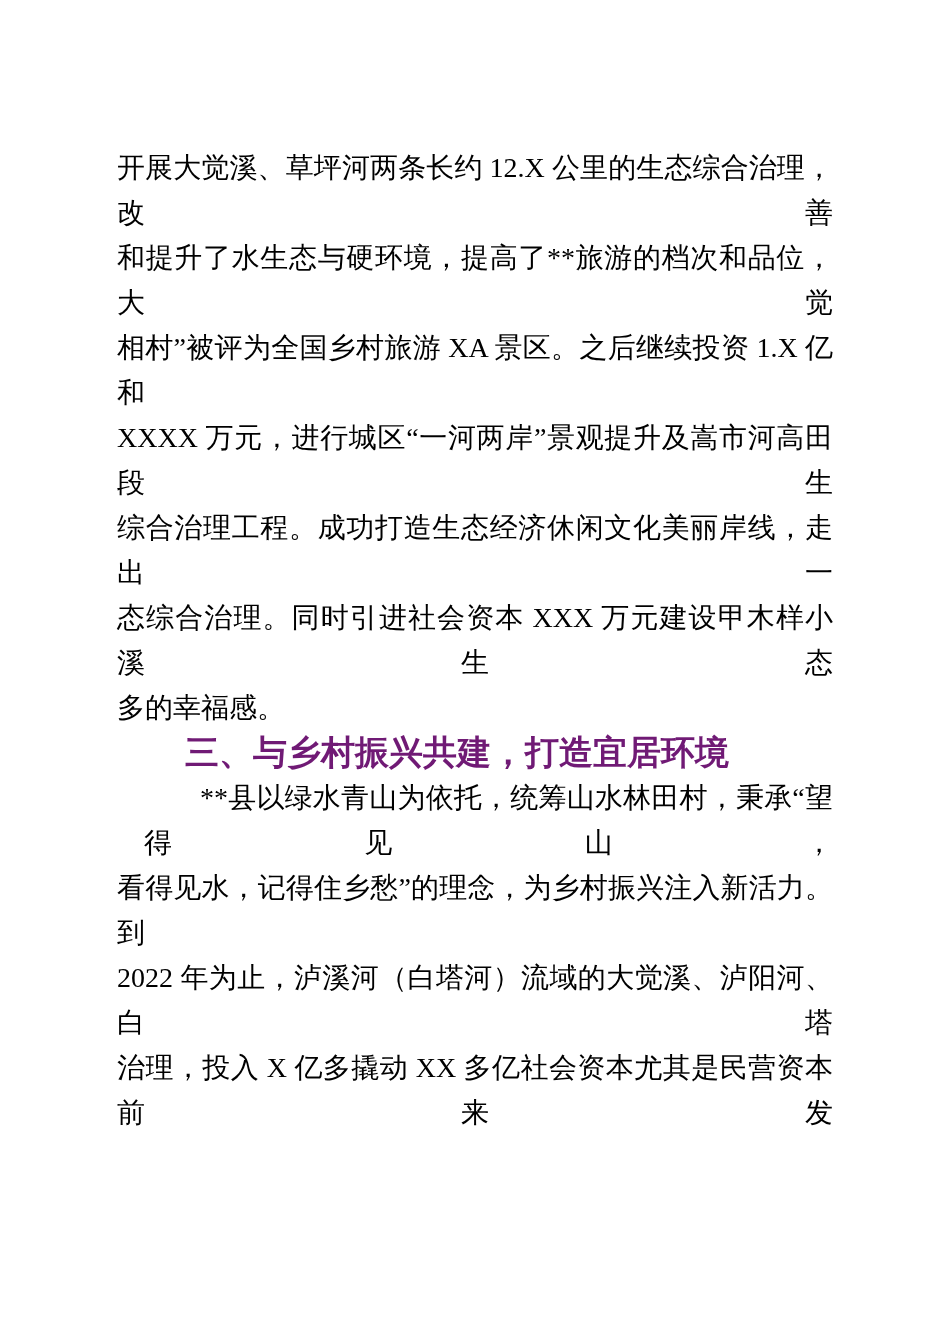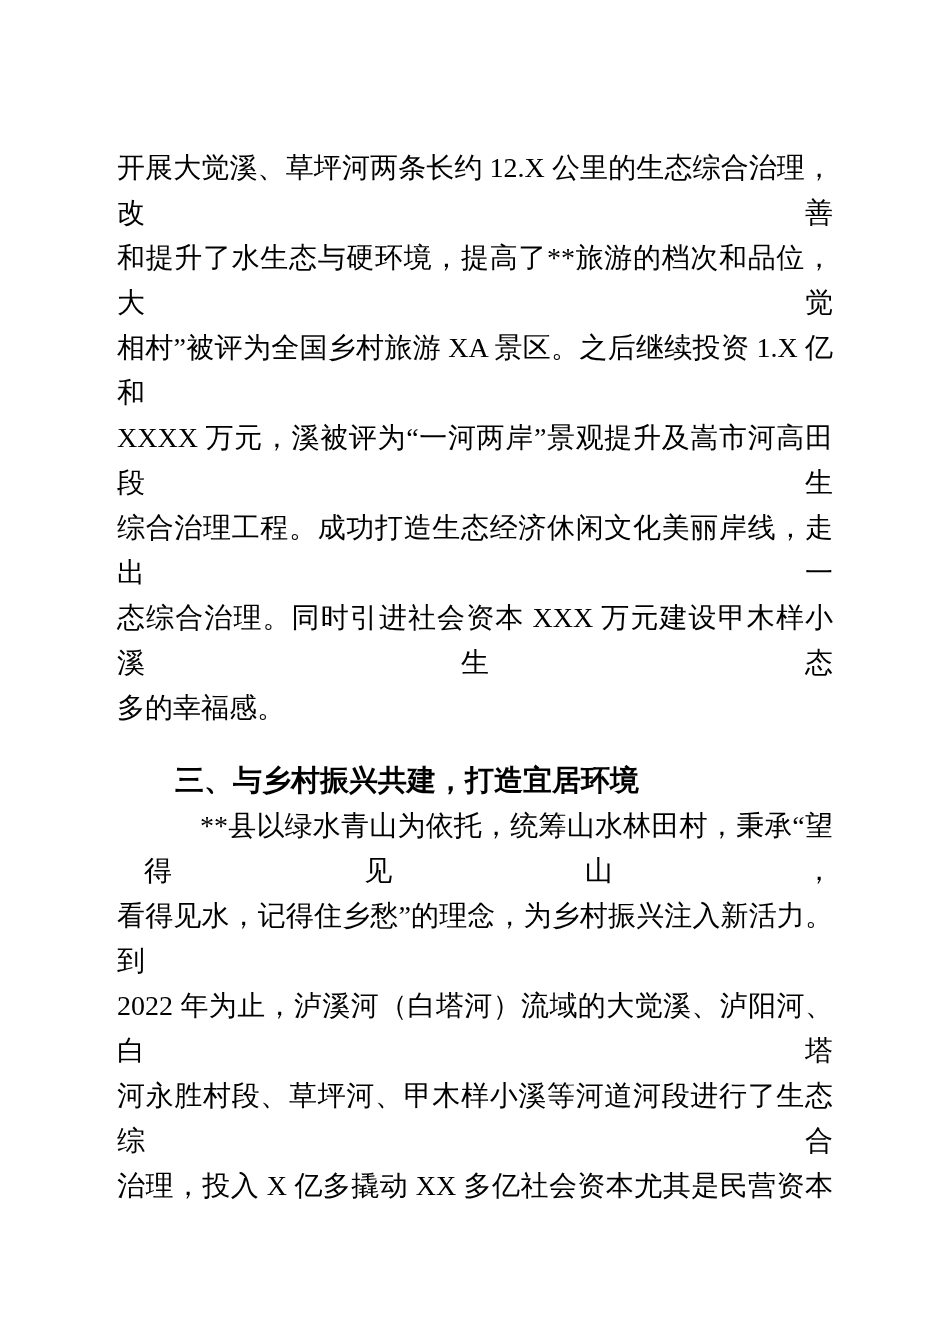--- a/index.html
+++ b/index.html
@@ -58,7 +58,7 @@
       <div class="line">开展大觉溪、草坪河两条长约 12.X 公里的生态综合治理，改善</div>
       <div class="line">和提升了水生态与硬环境，提高了**旅游的档次和品位，大觉</div>
       <div class="line">相村”被评为全国乡村旅游 XA 景区。之后继续投资 1.X 亿和</div>
-      <div class="line">XXXX 万元，溪被评为“一河两岸”景观提升及嵩市河高田段生</div>
+      <div class="line">XXXX 万元，进行城区“一河两岸”景观提升及嵩市河高田段生</div>
       <div class="line">综合治理工程。成功打造生态经济休闲文化美丽岸线，走出一</div>
       <div class="line">态综合治理。同时引进社会资本 XXX 万元建设甲木样小溪生态</div>
       <div class="line line-last">多的幸福感。</div>

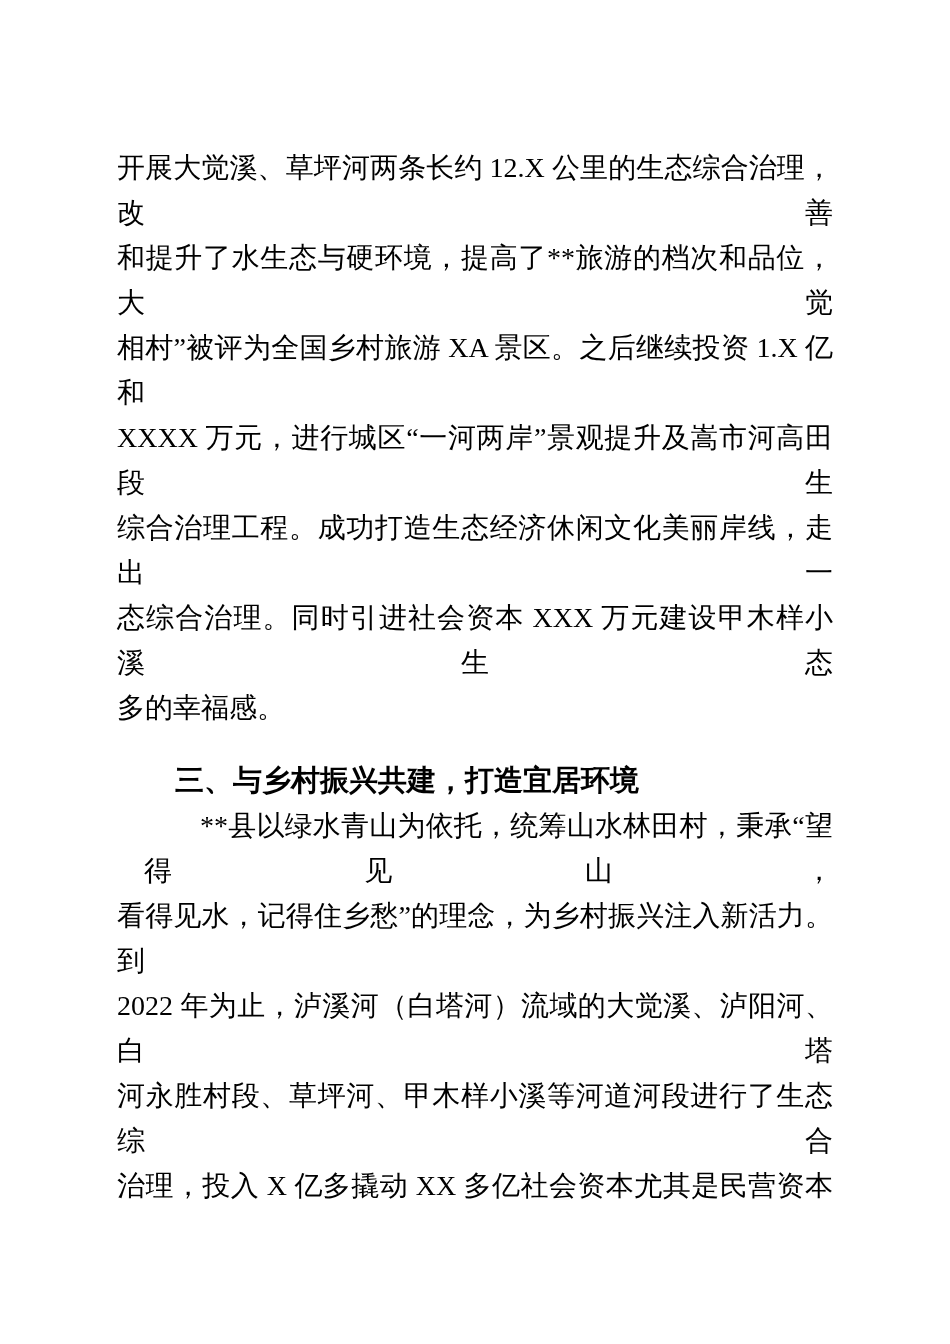--- a/index.html
+++ b/index.html
@@ -39,13 +39,12 @@
   .heading {
     font-family: "Liberation Sans", "DejaVu Sans", sans-serif;
     font-weight: 700;
-    font-size: 29px;
+    font-size: 34px;
     line-height: 45px;
-    color: #000000;
+    color: #701a75;
     text-indent: 2em;
     text-align: left;
     text-align-last: left;
-    margin-top: 28px;
   }
 </style>
 </head>

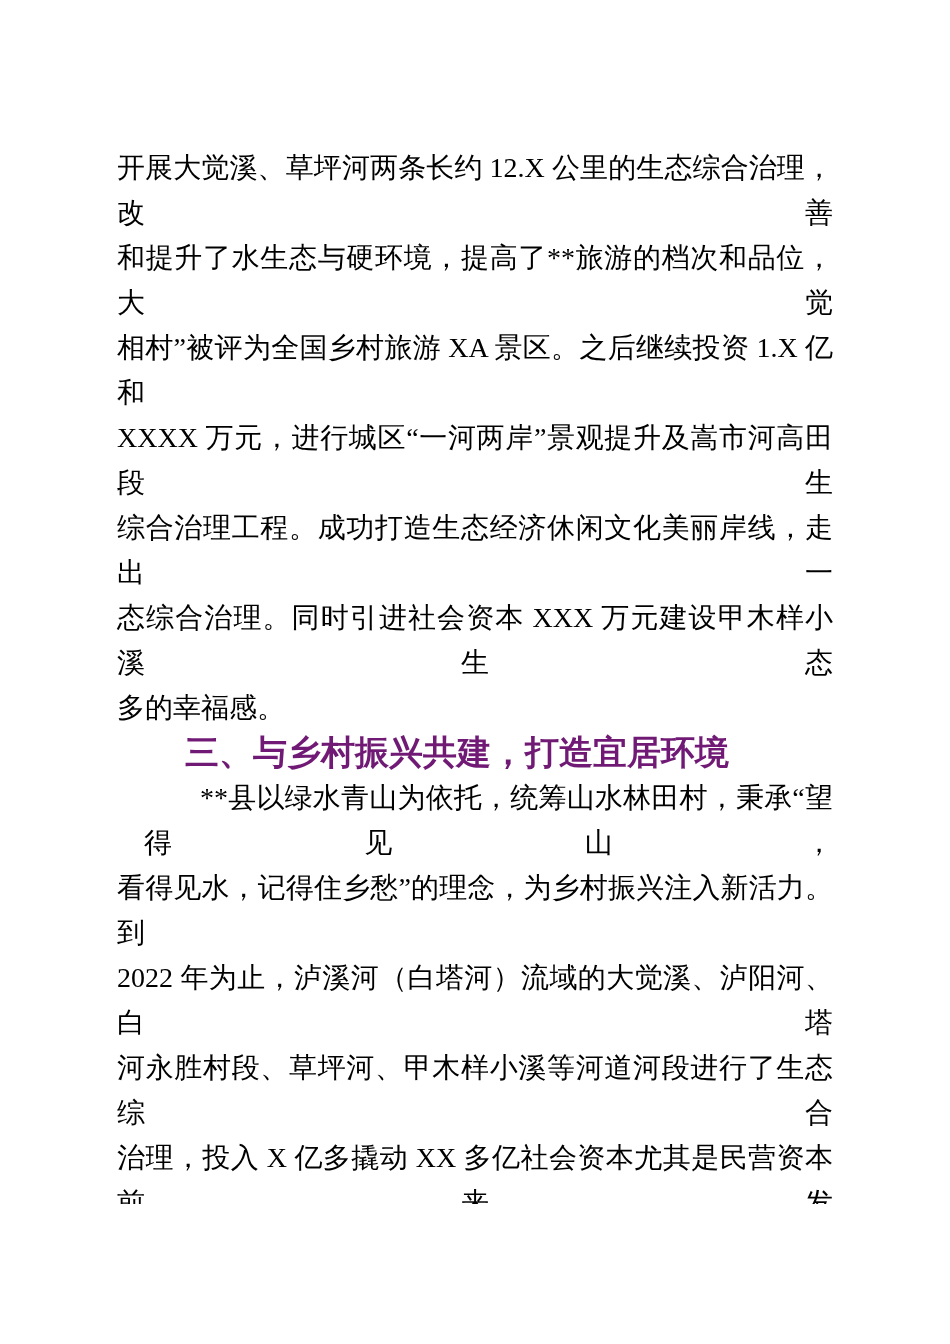--- a/index.html
+++ b/index.html
@@ -69,7 +69,6 @@
       <div class="line indent">**县以绿水青山为依托，统筹山水林田村，秉承“望得见山，</div>
       <div class="line">看得见水，记得住乡愁”的理念，为乡村振兴注入新活力。到</div>
       <div class="line">2022 年为止，泸溪河（白塔河）流域的大觉溪、泸阳河、白塔</div>
-      <div class="line">河永胜村段、草坪河、甲木样小溪等河道河段进行了生态综合</div>
       <div class="line">治理，投入 X 亿多撬动 XX 多亿社会资本尤其是民营资本前来发</div>
 
     </div>

